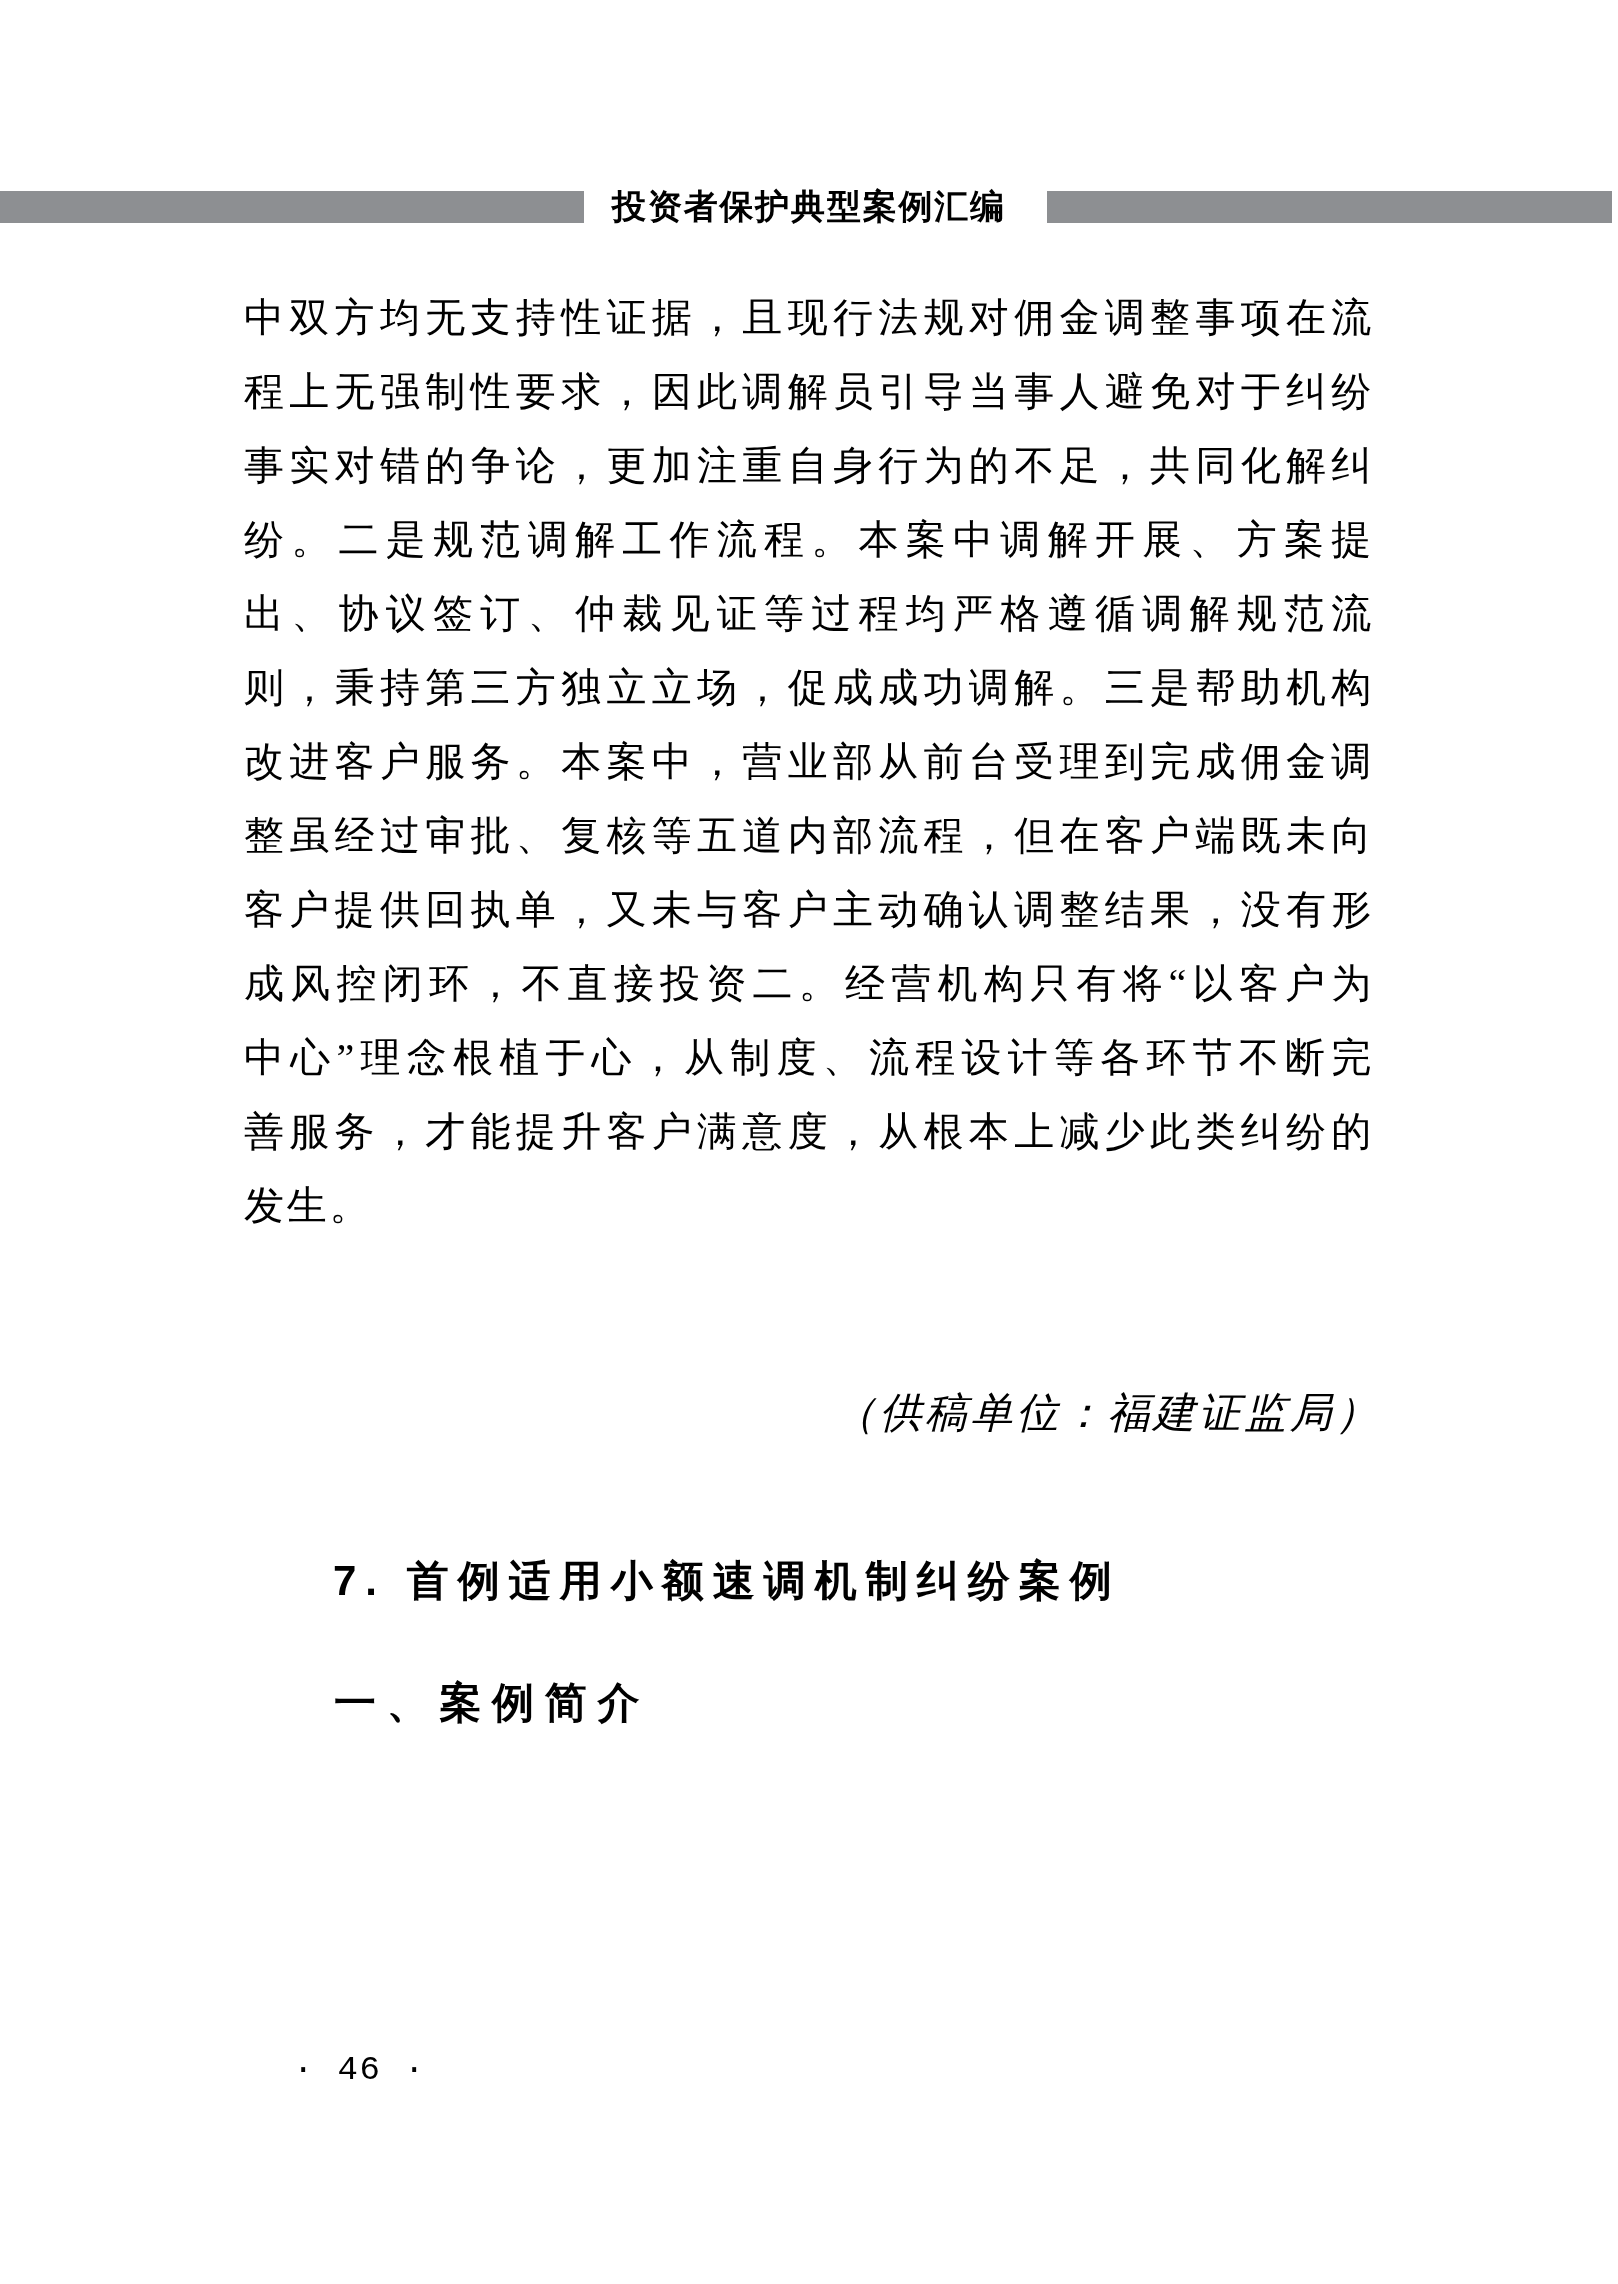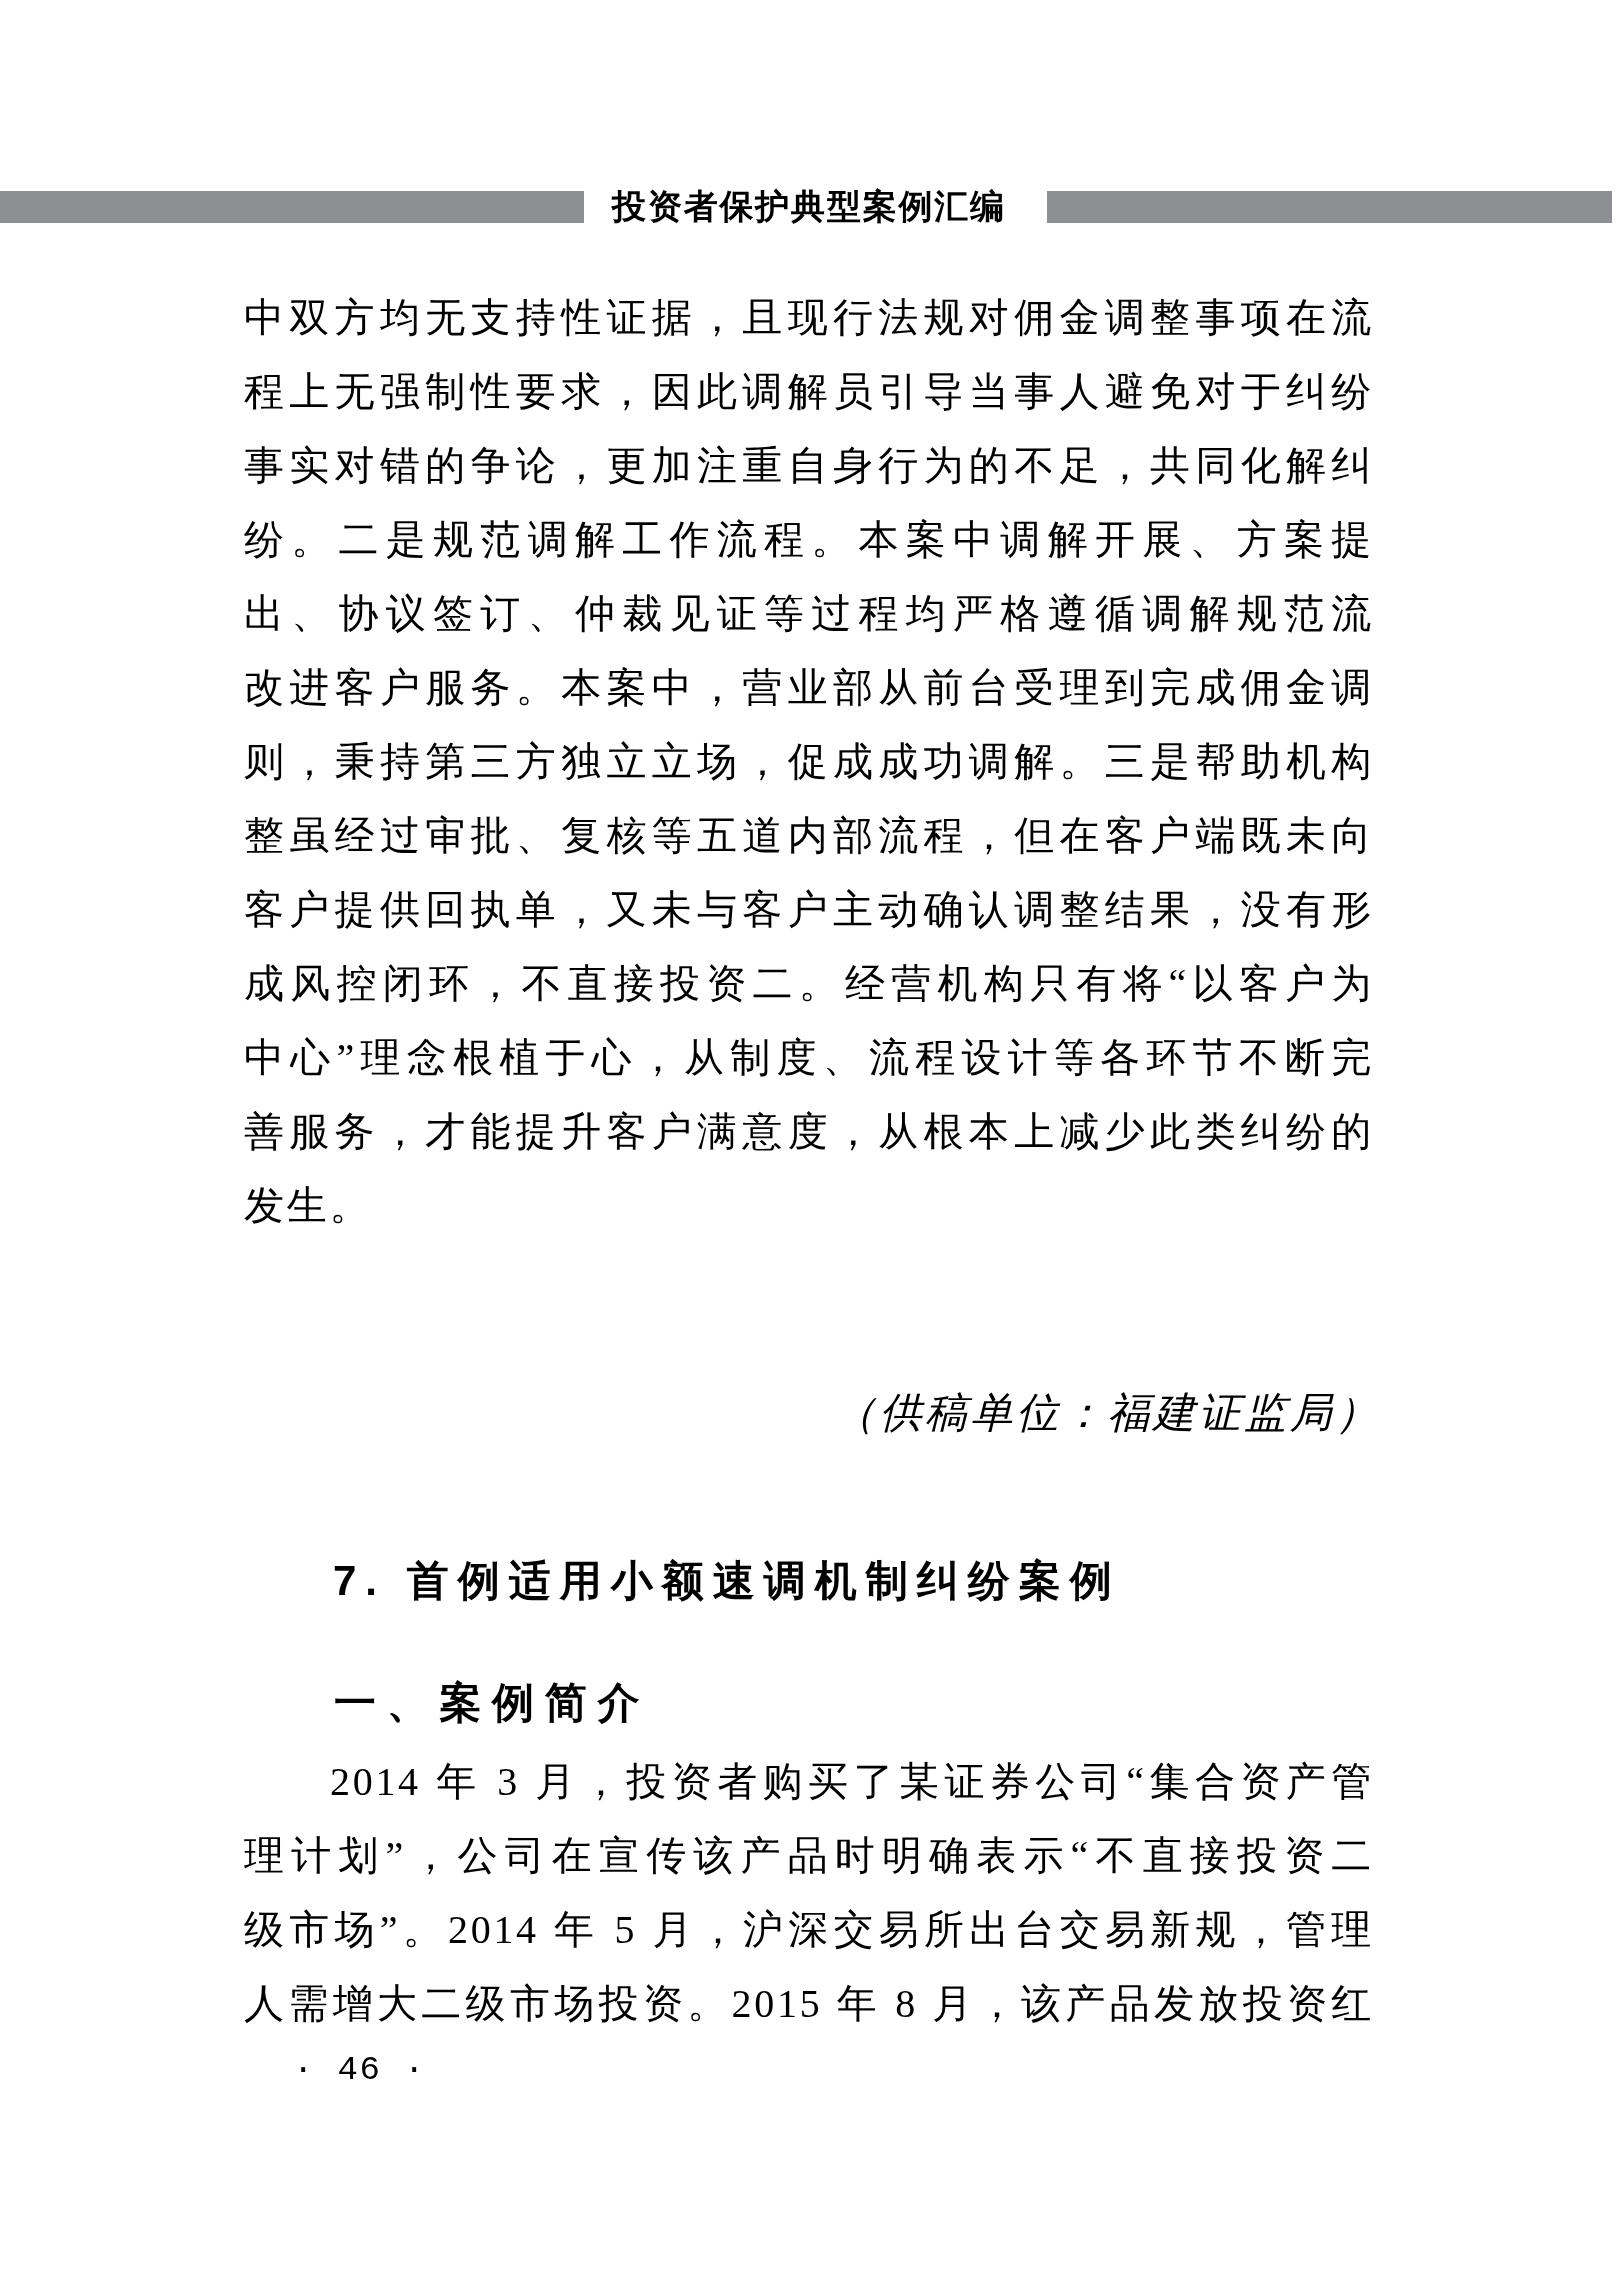--- a/index.html
+++ b/index.html
@@ -74,8 +74,8 @@
     <div class="line">事实对错的争论，更加注重自身行为的不足，共同化解纠</div>
     <div class="line">纷。二是规范调解工作流程。本案中调解开展、方案提</div>
     <div class="line">出、协议签订、仲裁见证等过程均严格遵循调解规范流</div>
+    <div class="line">则，秉持第三方独立立场，促成成功调解。三是帮助机构</div>
     <div class="line">改进客户服务。本案中，营业部从前台受理到完成佣金调</div>
-    <div class="line">则，秉持第三方独立立场，促成成功调解。三是帮助机构</div>
     <div class="line">整虽经过审批、复核等五道内部流程，但在客户端既未向</div>
     <div class="line">客户提供回执单，又未与客户主动确认调整结果，没有形</div>
     <div class="line">成风控闭环，不直接投资二。经营机构只有将“以客户为</div>

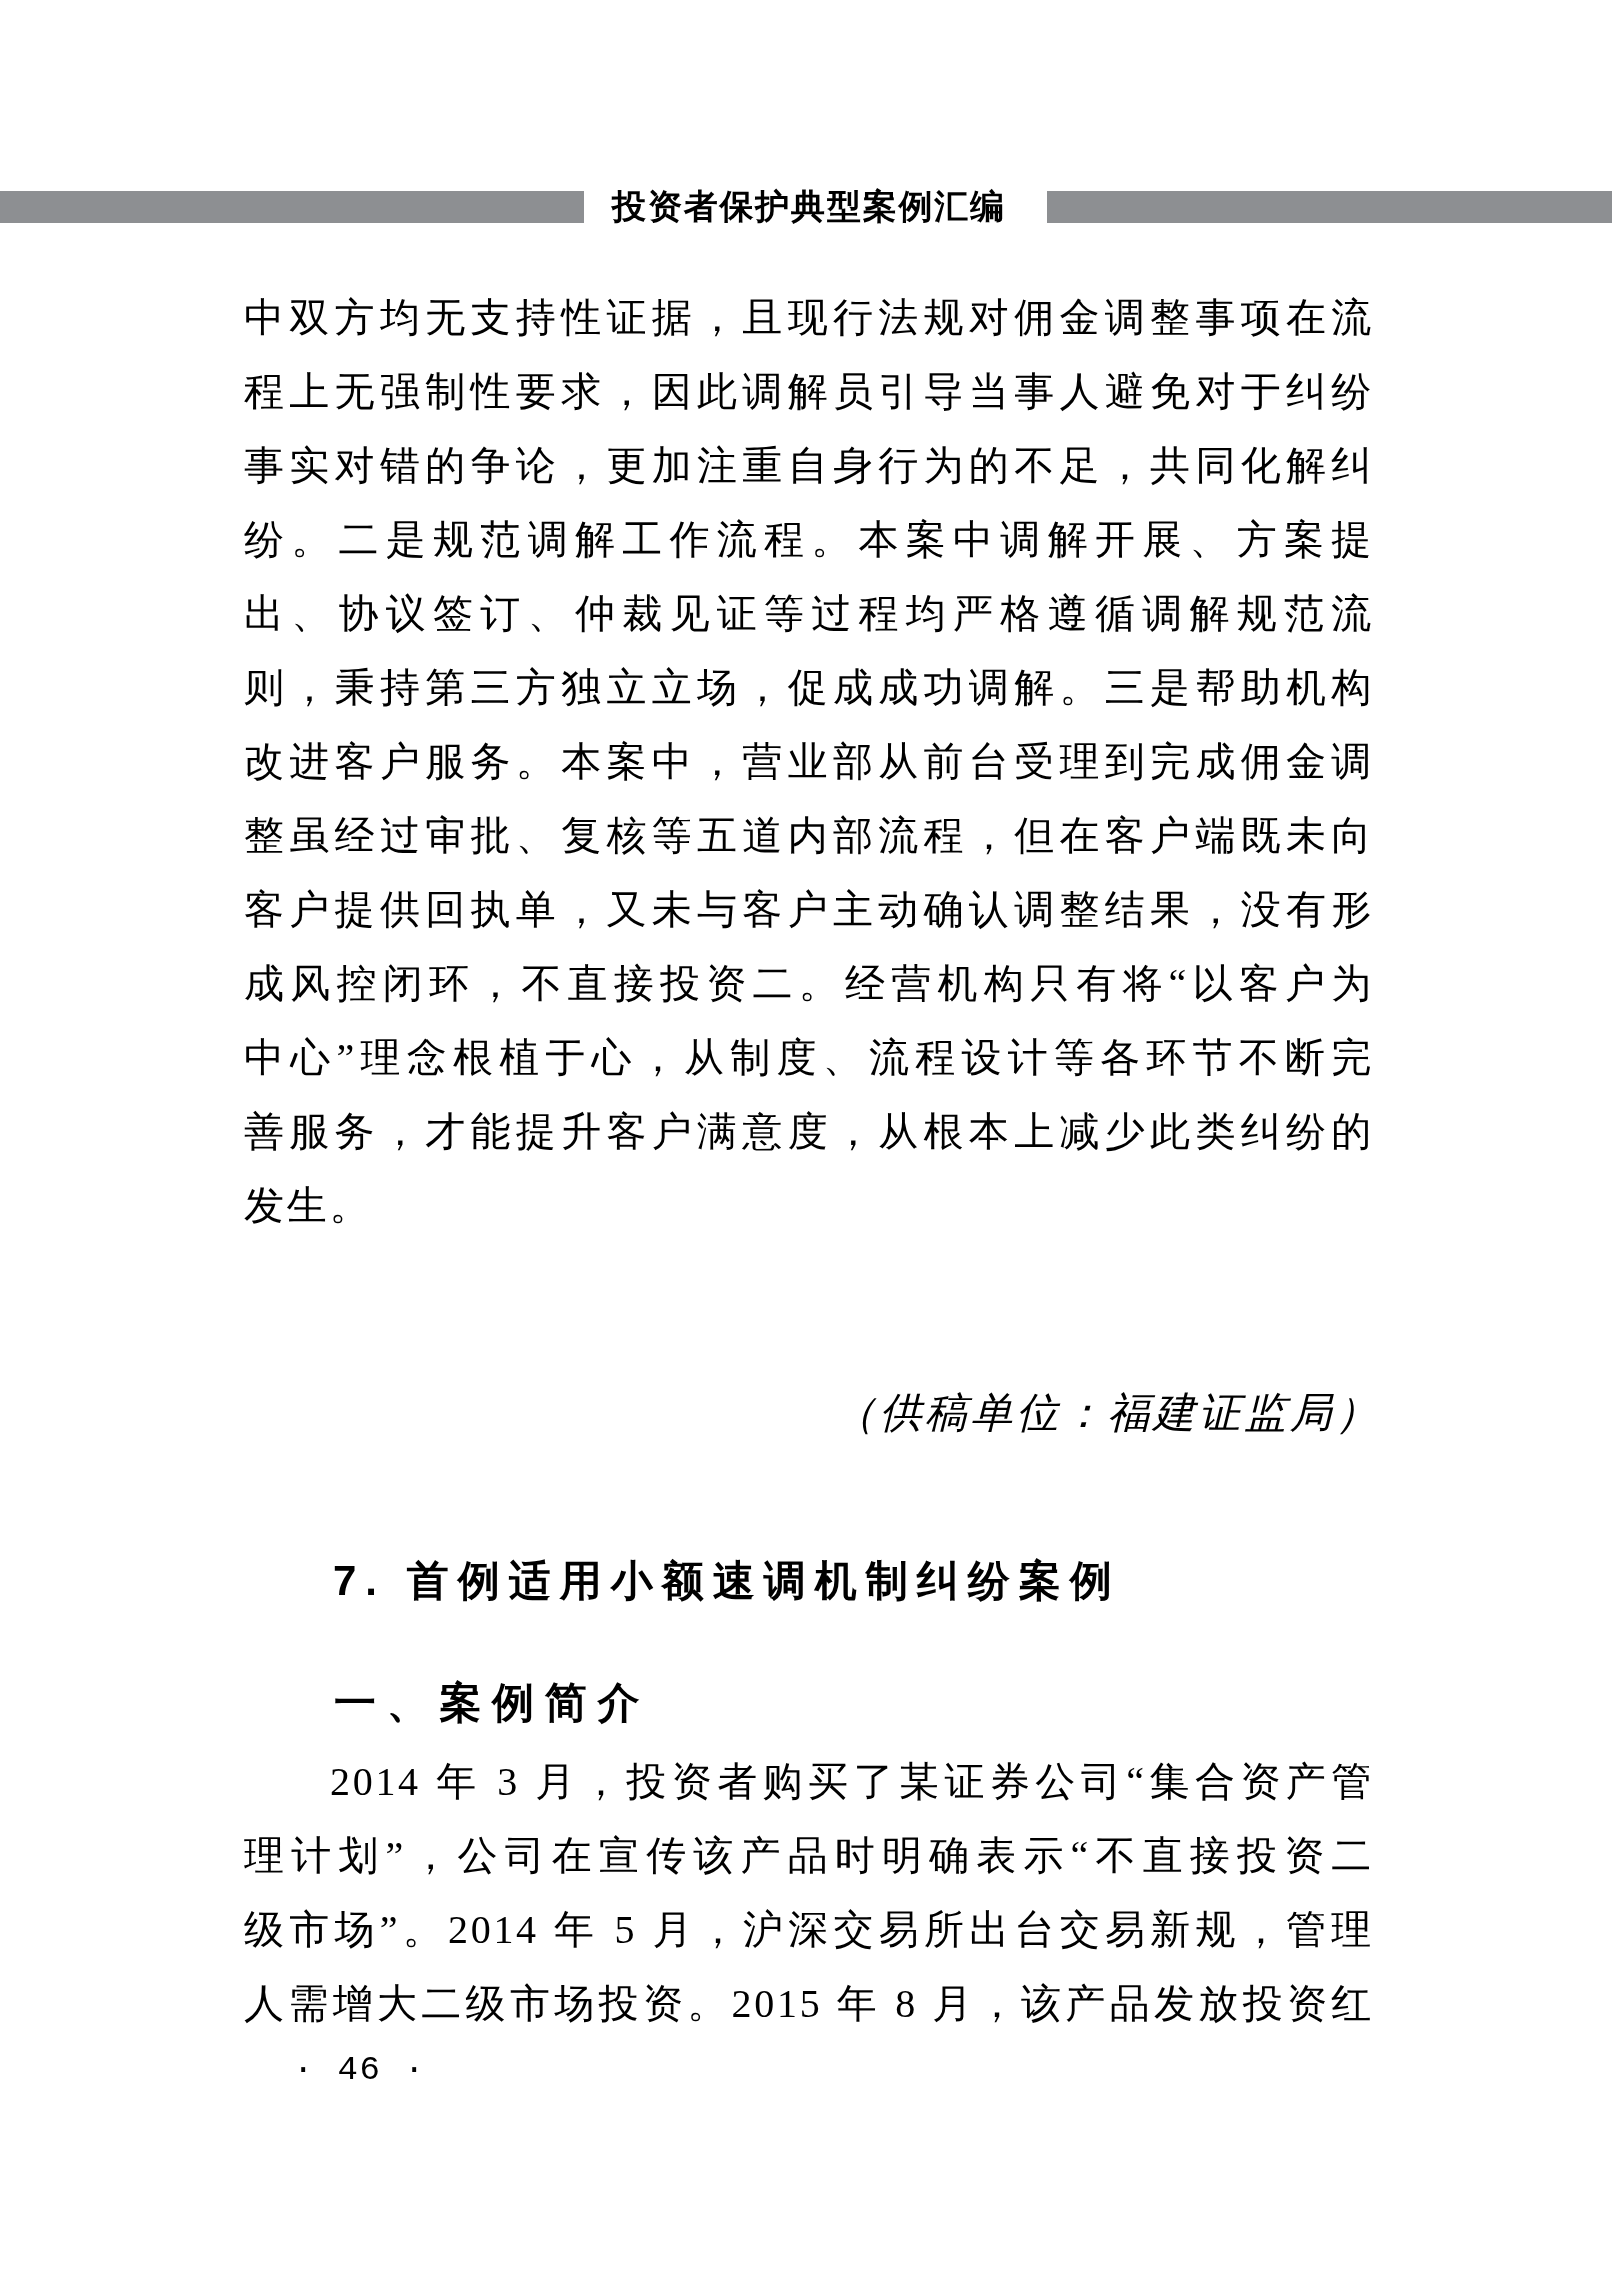--- a/index.html
+++ b/index.html
@@ -90,12 +90,6 @@
 
   <div class="subsection-heading">一、案例简介</div>
 
-  <div class="body-text p2">
-    <div class="line indent">2014 年 3 月，投资者购买了某证券公司“集合资产管</div>
-    <div class="line">理计划”，公司在宣传该产品时明确表示“不直接投资二</div>
-    <div class="line">级市场”。2014 年 5 月，沪深交易所出台交易新规，管理</div>
-    <div class="line">人需增大二级市场投资。2015 年 8 月，该产品发放投资红</div>
-  </div>
 
   <div class="page-number">· 46 ·</div>
 

